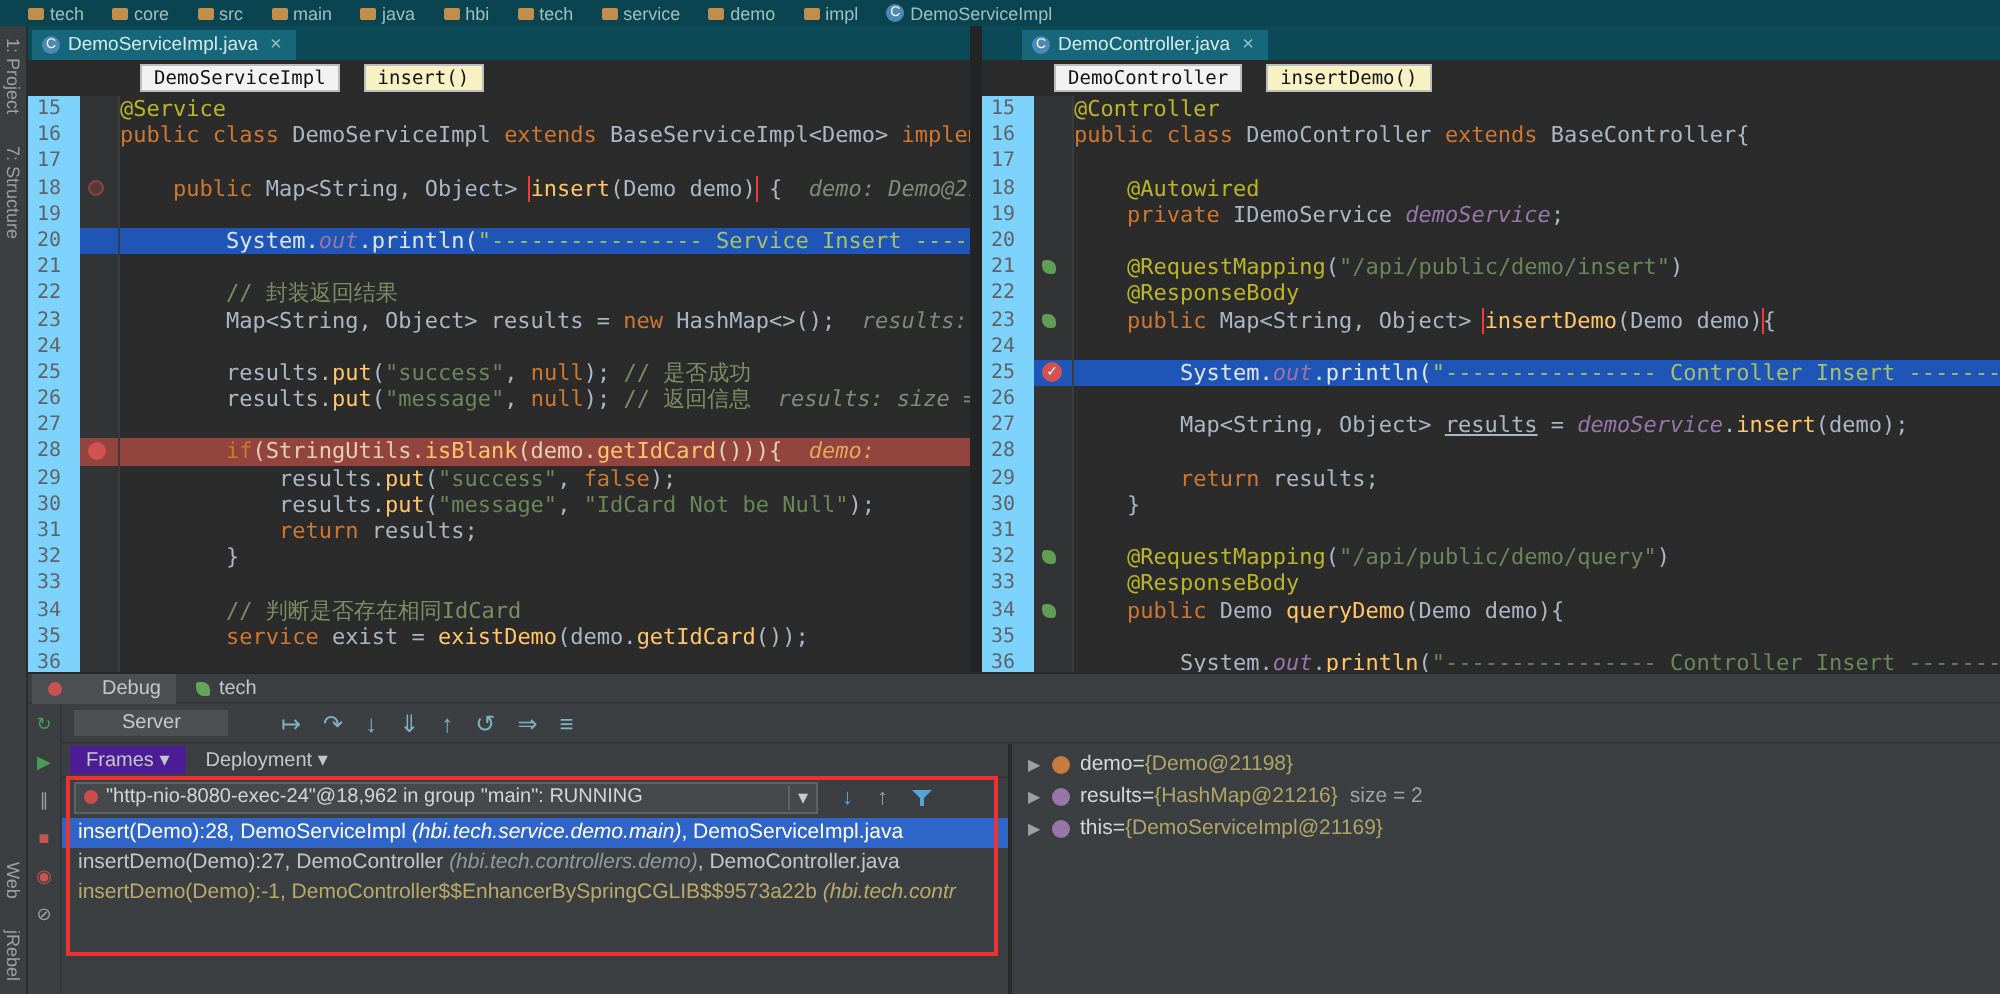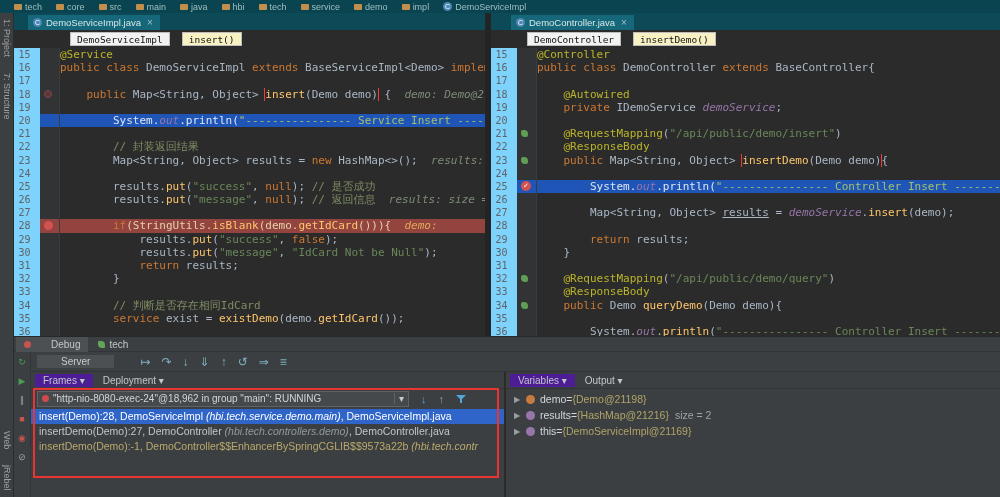--- a/index.html
+++ b/index.html
@@ -21,7 +21,7 @@
 .pane{background:#2b2b2b;display:flex;flex-direction:column;min-width:0}
 .pane.left{width:477px;border-right:6px solid #222426;flex:0 0 auto}
 .pane.right{flex:1}
-.tabbar{height:17px;background:#0c4a57;display:flex;align-items:flex-end;padding-left:14px;flex:0 0 auto}
+.tabbar{height:17px;background:#0c4a57;display:flex;align-items:flex-end;padding-left:2px;flex:0 0 auto}
 .pane.right .tabbar{padding-left:20px}
 .tab{display:flex;align-items:center;gap:4px;background:#156779;padding:1px 7px 2px 5px;font-size:9.5px;color:#d6e9e9;height:15px;white-space:nowrap}
 .tab .cls{width:9px;height:9px;border-radius:50%;background:#4e88b5;color:#fff;font-size:7px;line-height:9px;text-align:center;flex:0 0 auto}

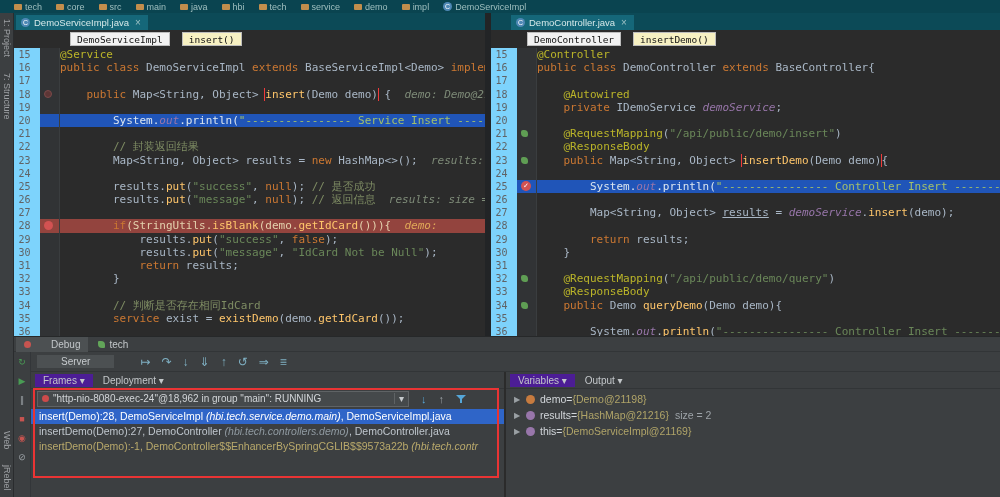--- a/index.html
+++ b/index.html
@@ -318,16 +318,6 @@
               </div>
 
               <div class="vpane">
-                <div class="subtabs">
-                  <div class="subtab on">
-                    <span>Variables</span>
-                    <span>▾</span>
-                  </div>
-                  <div class="subtab">
-                    <span>Output</span>
-                    <span>▾</span>
-                  </div>
-                </div>
                 <div class="vrows" id="vars-list">
                     <div class="vrow">
                       <span class="tri">▶</span>

